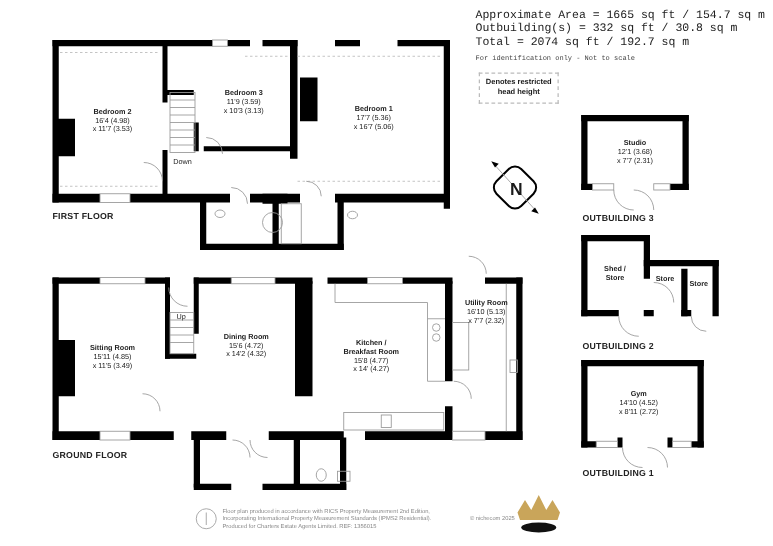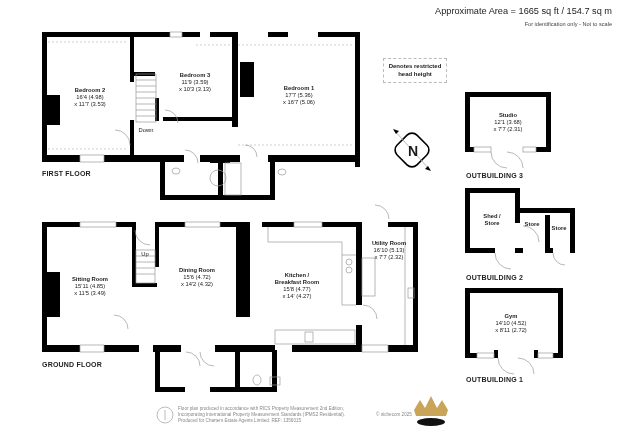--- a/index.html
+++ b/index.html
@@ -5,7 +5,7 @@
   html, body { margin:0; padding:0; background:#ffffff; }
   body { width:618px; height:437px; position:relative; overflow:hidden; font-family:"Liberation Sans", sans-serif; color:#1a1a1a; }
   .abs { position:absolute; }
-  .areas { right:6px; top:6px; text-align:right; font-size:9.2px; line-height:11px; color:#222; }
+  .areas { right:6px; top:6px; text-align:left; font-size:9.2px; line-height:11px; color:#222;font-family:Liberation Mono, monospace; }
   .areas .note { font-size:5.6px; margin-top:2px; color:#444; }
   .room-label { position:absolute; text-align:center; font-size:5.8px; line-height:7px; color:#222; transform:translateX(-50%); white-space:nowrap; }
   .room-label .name { font-weight:bold; }

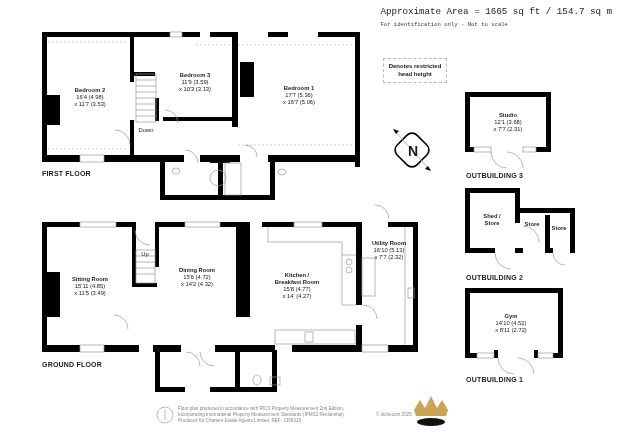--- a/index.html
+++ b/index.html
@@ -20,6 +20,7 @@
 
 <div class="abs areas">
   <div>Approximate Area = 1665 sq ft / 154.7 sq m</div>
+  <div>Outbuilding(s) = 332 sq ft / 30.8 sq m</div>
   <div class="note">For identification only - Not to scale</div>
 </div>
 

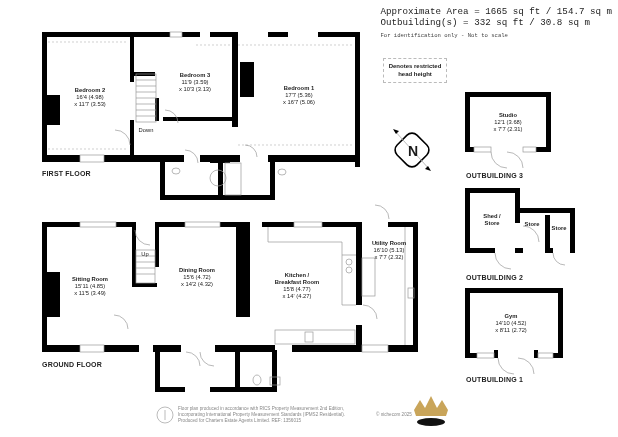--- a/index.html
+++ b/index.html
@@ -21,6 +21,7 @@
 <div class="abs areas">
   <div>Approximate Area = 1665 sq ft / 154.7 sq m</div>
   <div>Outbuilding(s) = 332 sq ft / 30.8 sq m</div>
+  <div>Total = 2074 sq ft / 192.7 sq m</div>
   <div class="note">For identification only - Not to scale</div>
 </div>
 

